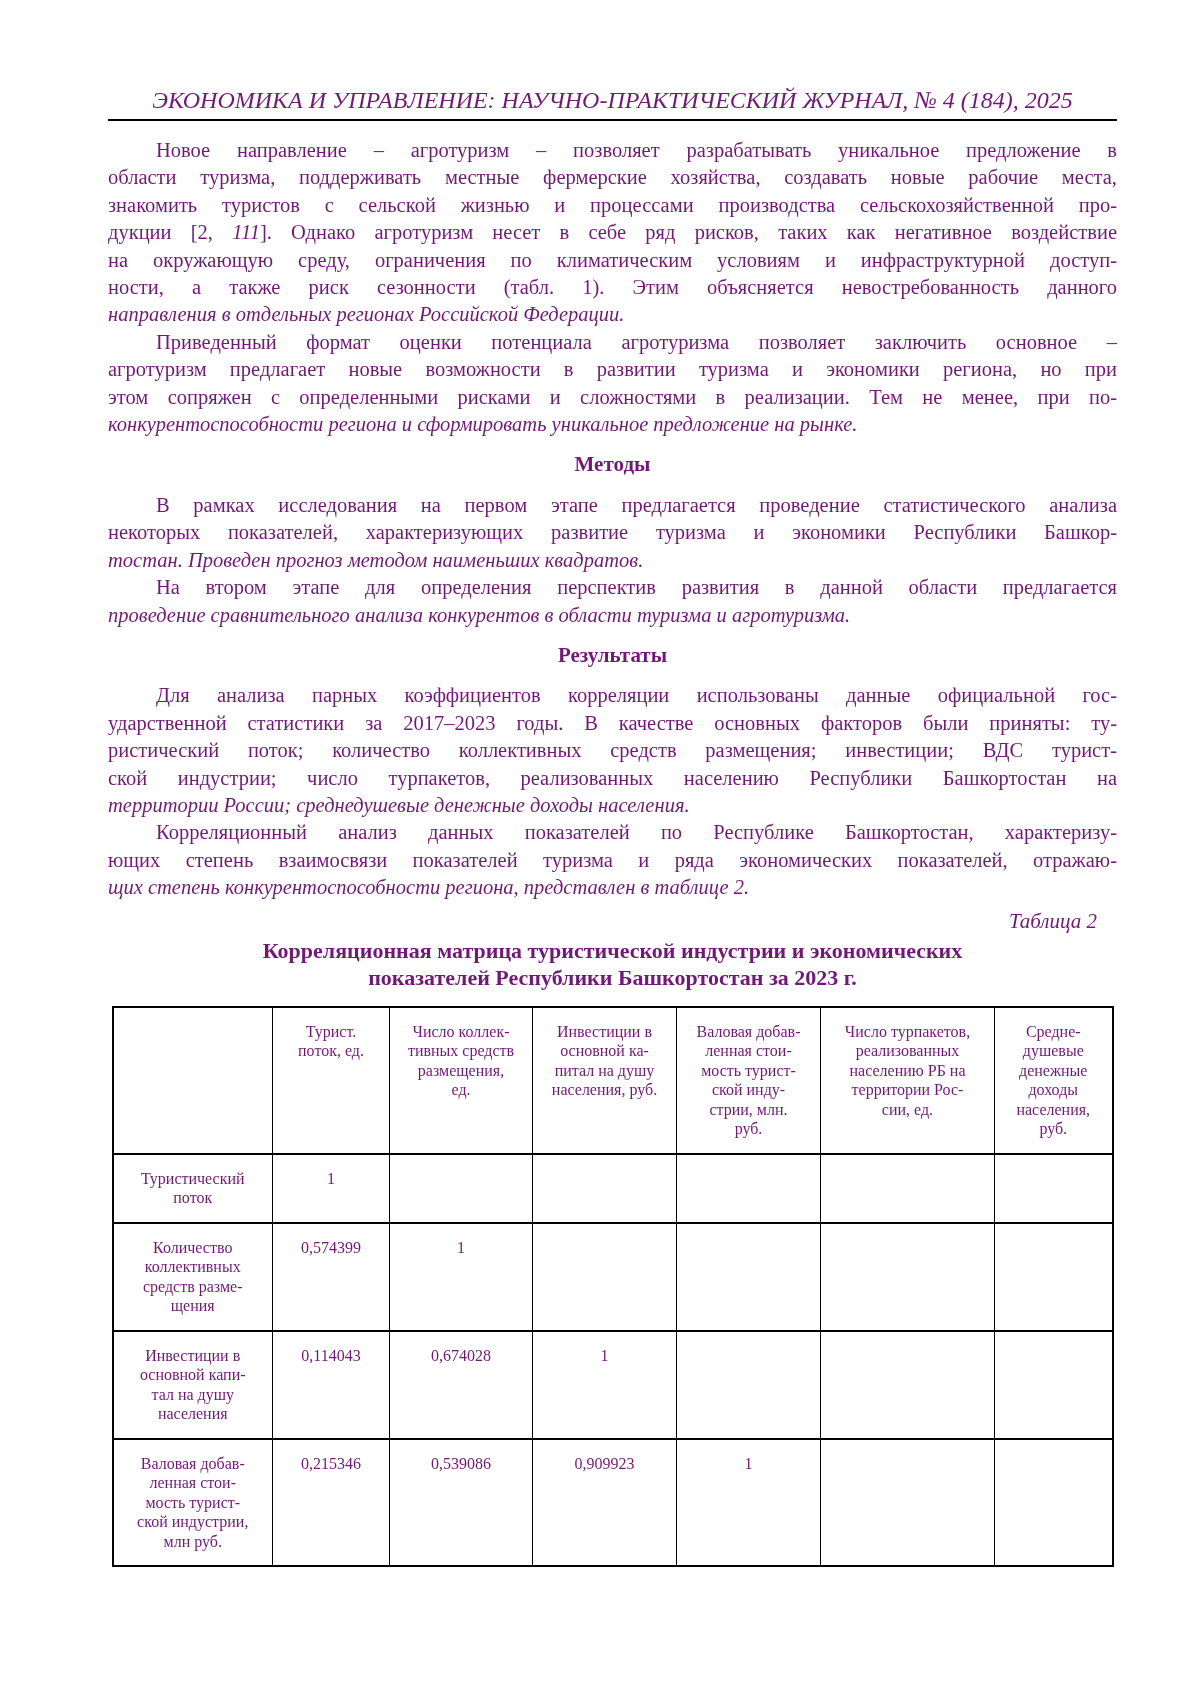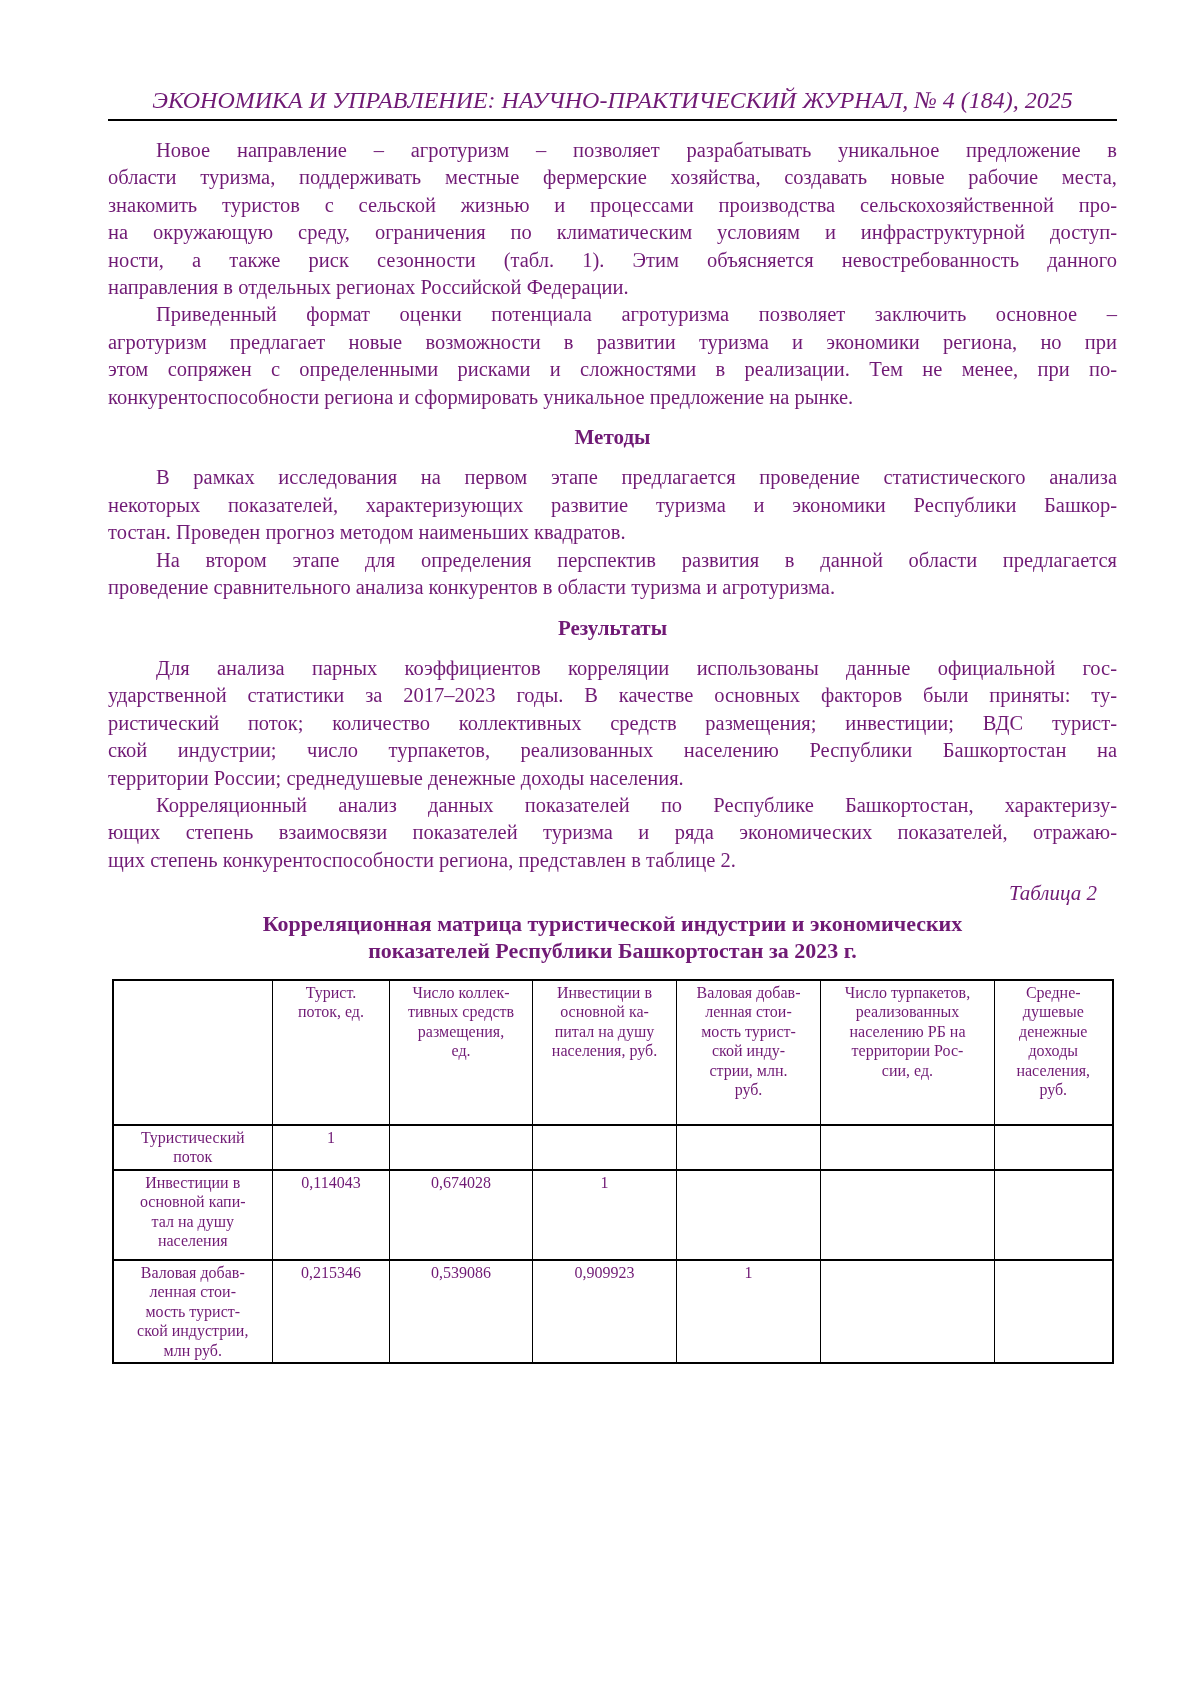--- a/index.html
+++ b/index.html
@@ -62,6 +62,7 @@
         <div class="line first">Новое направление – агротуризм – позволяет разрабатывать уникальное предложение в</div>
         <div class="line">области туризма, поддерживать местные фермерские хозяйства, создавать новые рабочие места,</div>
         <div class="line">знакомить туристов с сельской жизнью и процессами производства сельскохозяйственной про-</div>
+        <div class="line">дукции [2, <i>111</i>]. Однако агротуризм несет в себе ряд рисков, таких как негативное воздействие</div>
         <div class="line">на окружающую среду, ограничения по климатическим условиям и инфраструктурной доступ-</div>
         <div class="line">ности, а также риск сезонности (табл. 1). Этим объясняется невостребованность данного</div>
         <div class="line last">направления в отдельных регионах Российской Федерации.</div>

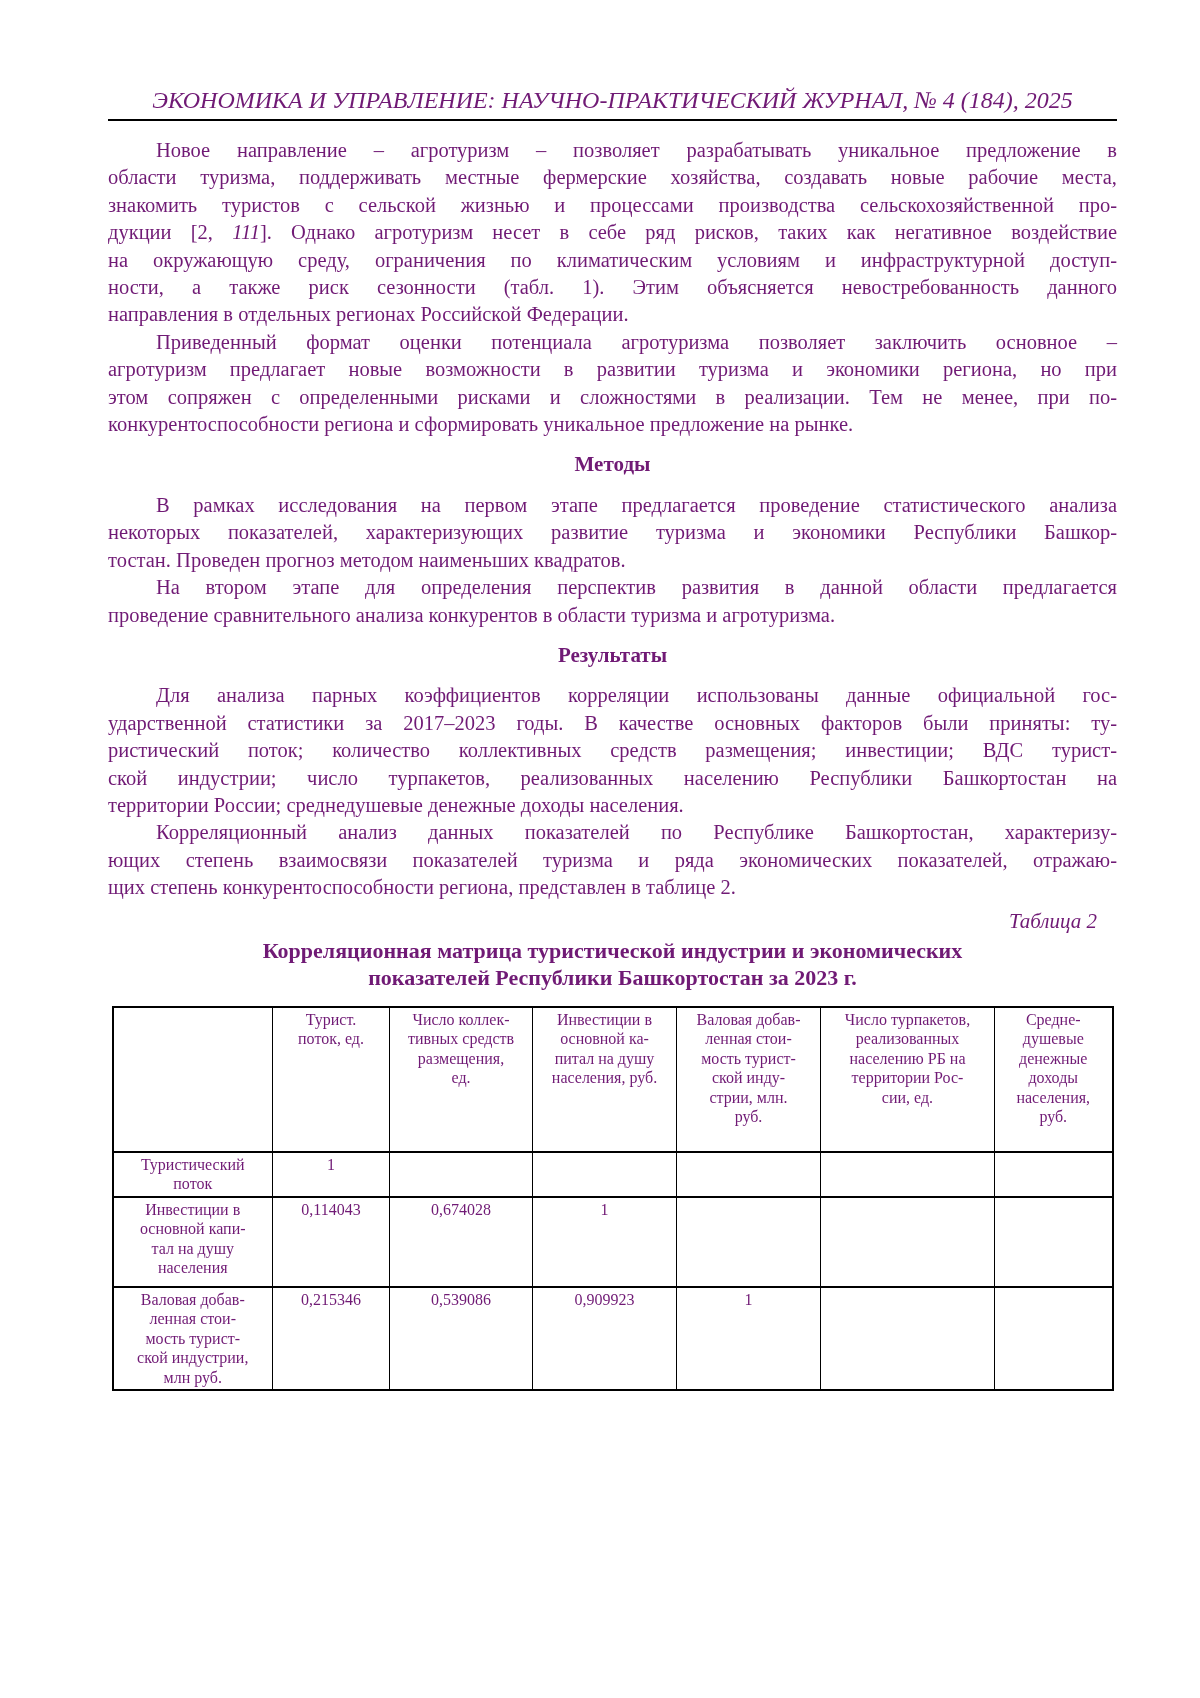--- a/index.html
+++ b/index.html
@@ -16,7 +16,7 @@
   .body-text { margin-top:16px; font-size:20.5px; }
   .line { line-height:27.4px; text-align:justify; text-align-last:justify; }
   .line.first { text-indent:48px; }
-  .line.last { text-align-last:auto; }
+  .line.last { text-align-last:auto;font-style:italic; }
   .heading {
     font-weight:bold; text-align:center; font-size:21px; line-height:27.4px;
     margin:13px 0;

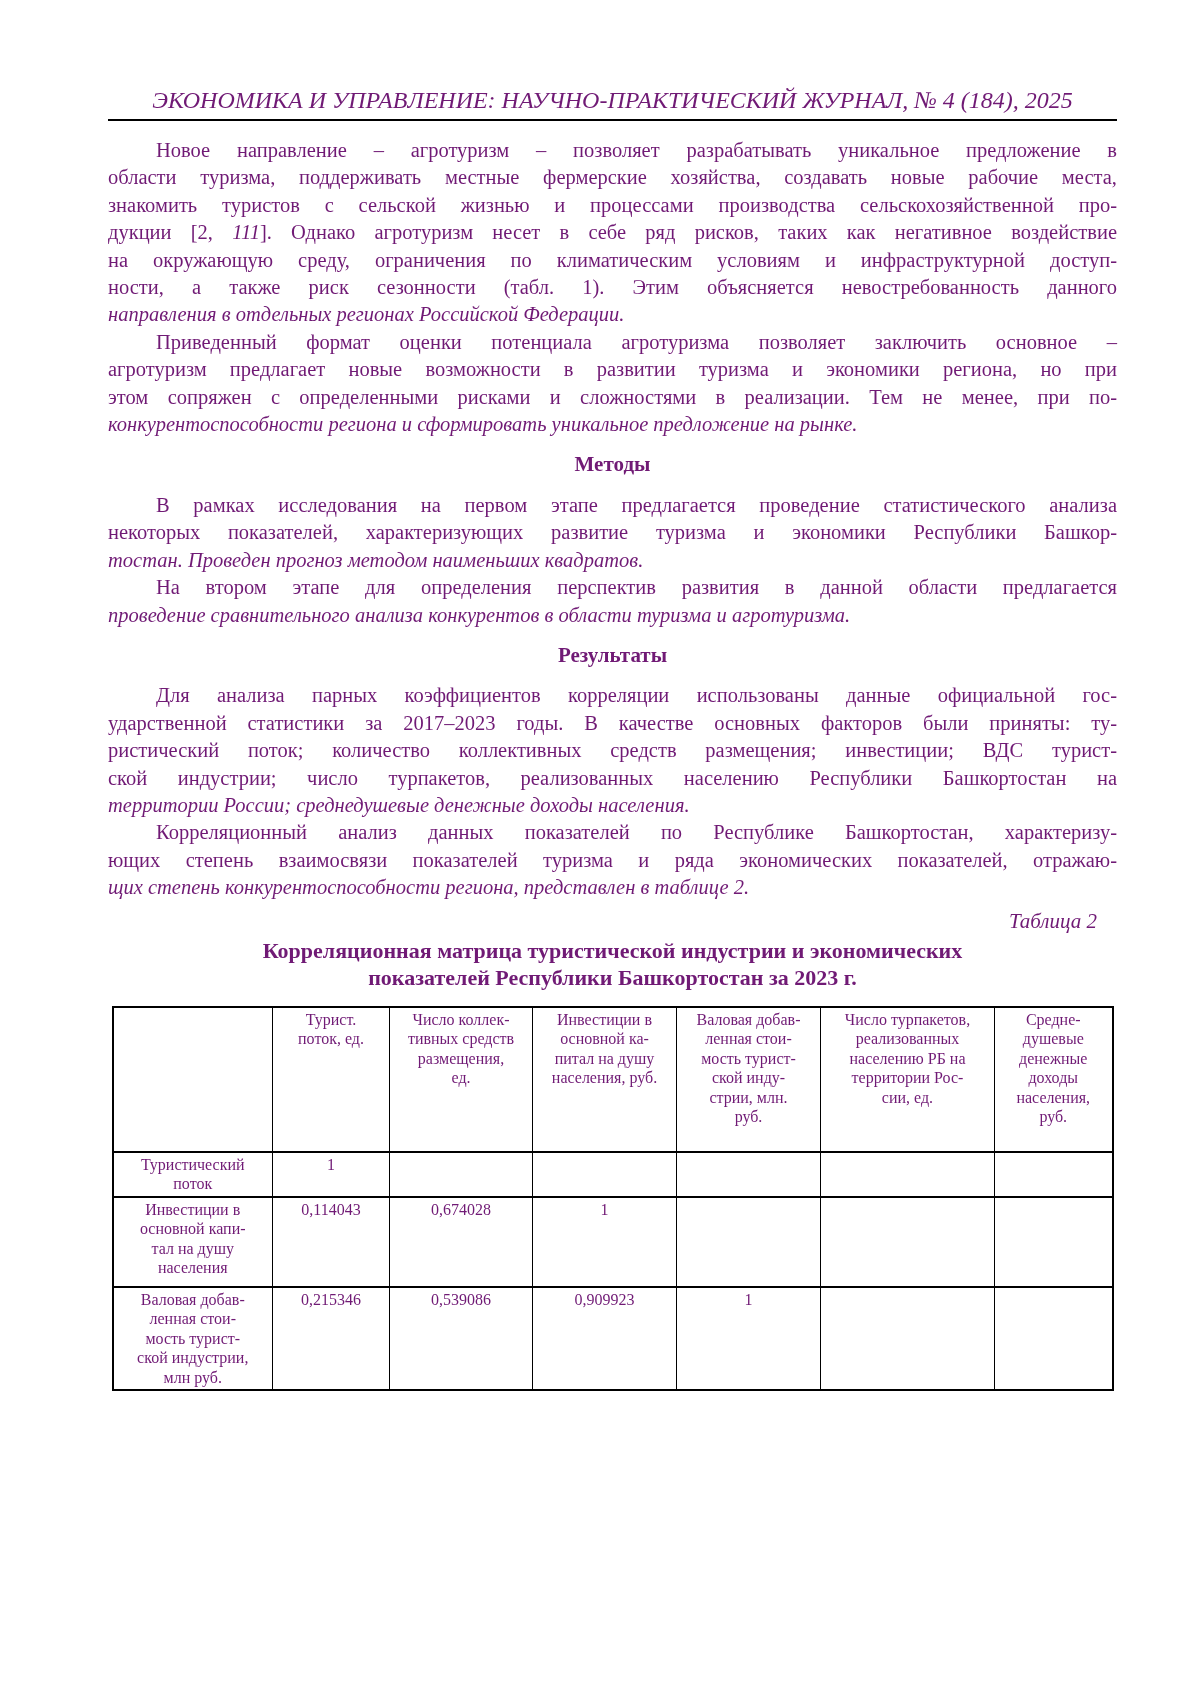--- a/index.html
+++ b/index.html
@@ -38,7 +38,7 @@
     border-left:1px solid #000; border-right:1px solid #000;
     border-top:2px solid #000; border-bottom:2px solid #000;
     font-weight:normal; font-size:16px; line-height:19.5px;
-    text-align:center; vertical-align:top; padding:2px 3px;
+    text-align:center; vertical-align:top; padding:14px 3px;
     white-space:pre-line; overflow:hidden;
   }
   .corr thead tr { height:145px; }

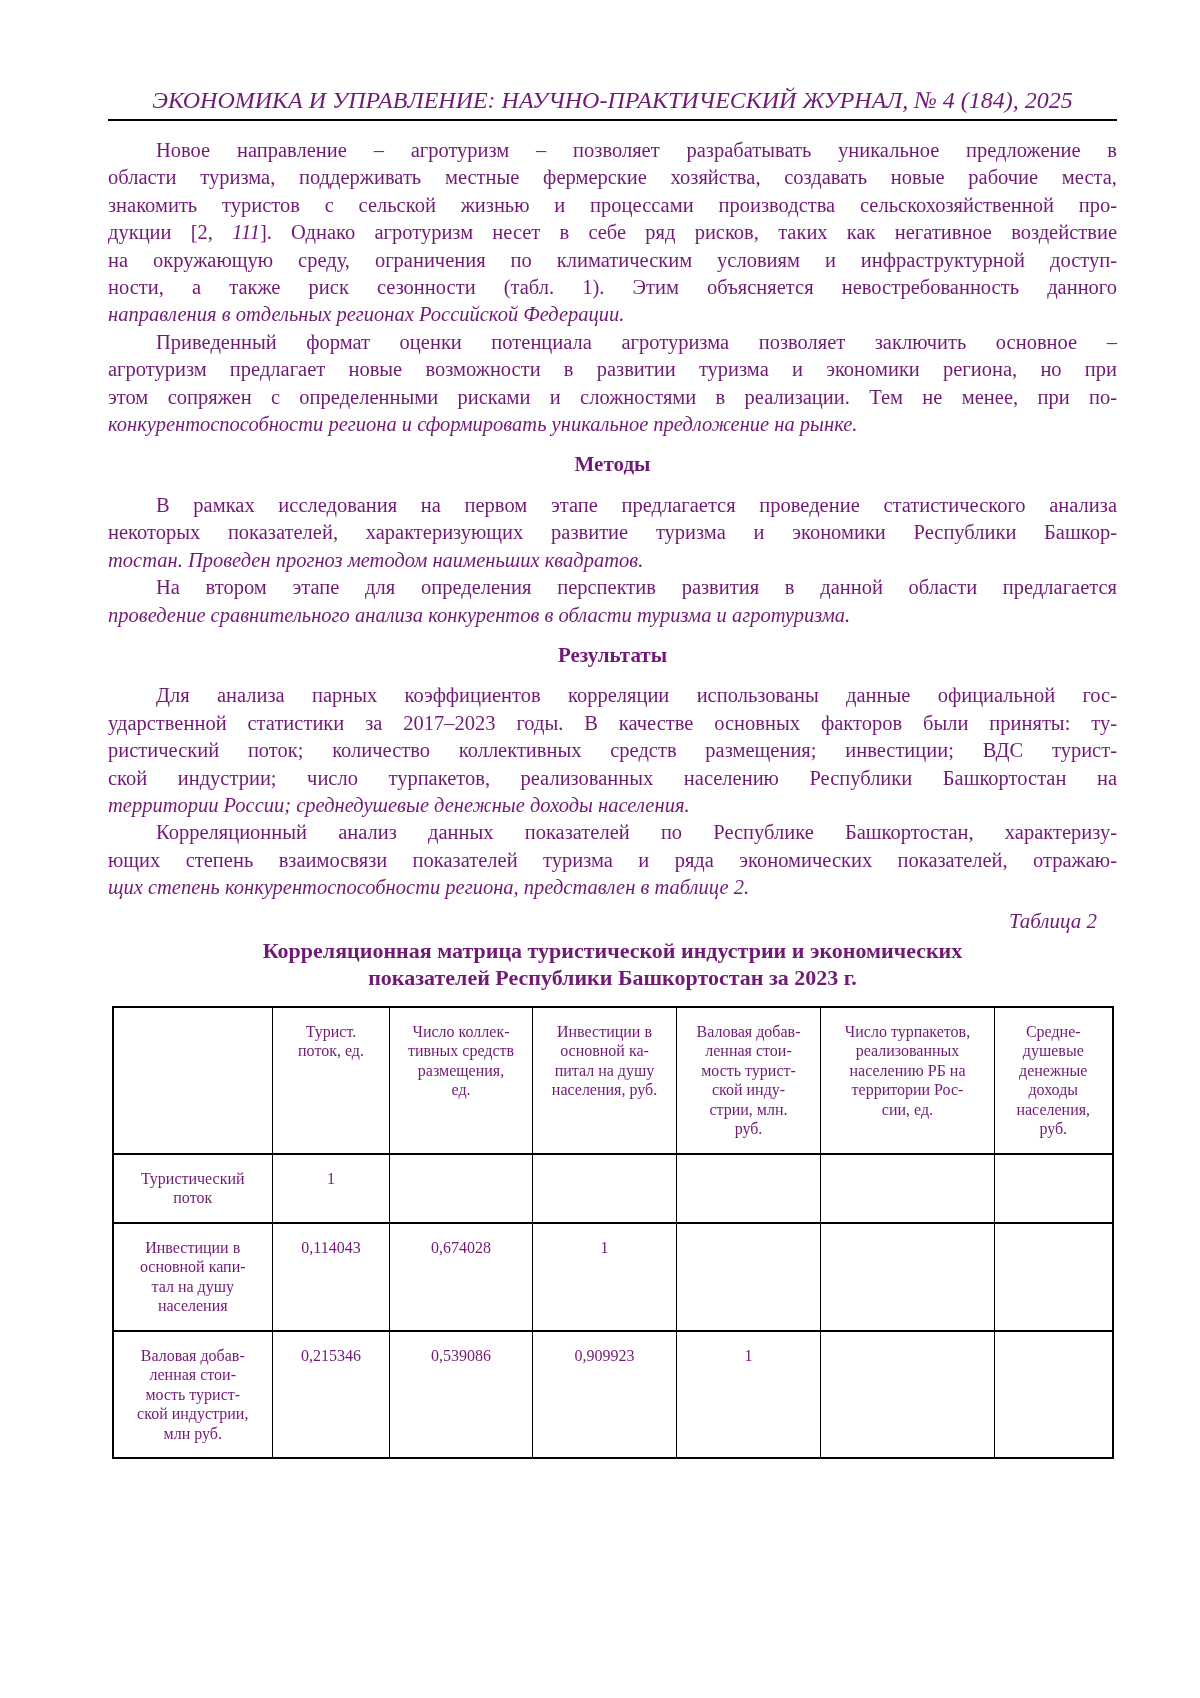--- a/index.html
+++ b/index.html
@@ -159,6 +159,18 @@
           <td></td>
         </tr>
         <tr>
+          <th scope="row">Количество
+коллективных
+средств разме-
+щения</th>
+          <td>0,574399</td>
+          <td>1</td>
+          <td></td>
+          <td></td>
+          <td></td>
+          <td></td>
+        </tr>
+        <tr>
           <th scope="row">Инвестиции в
 основной капи-
 тал на душу

